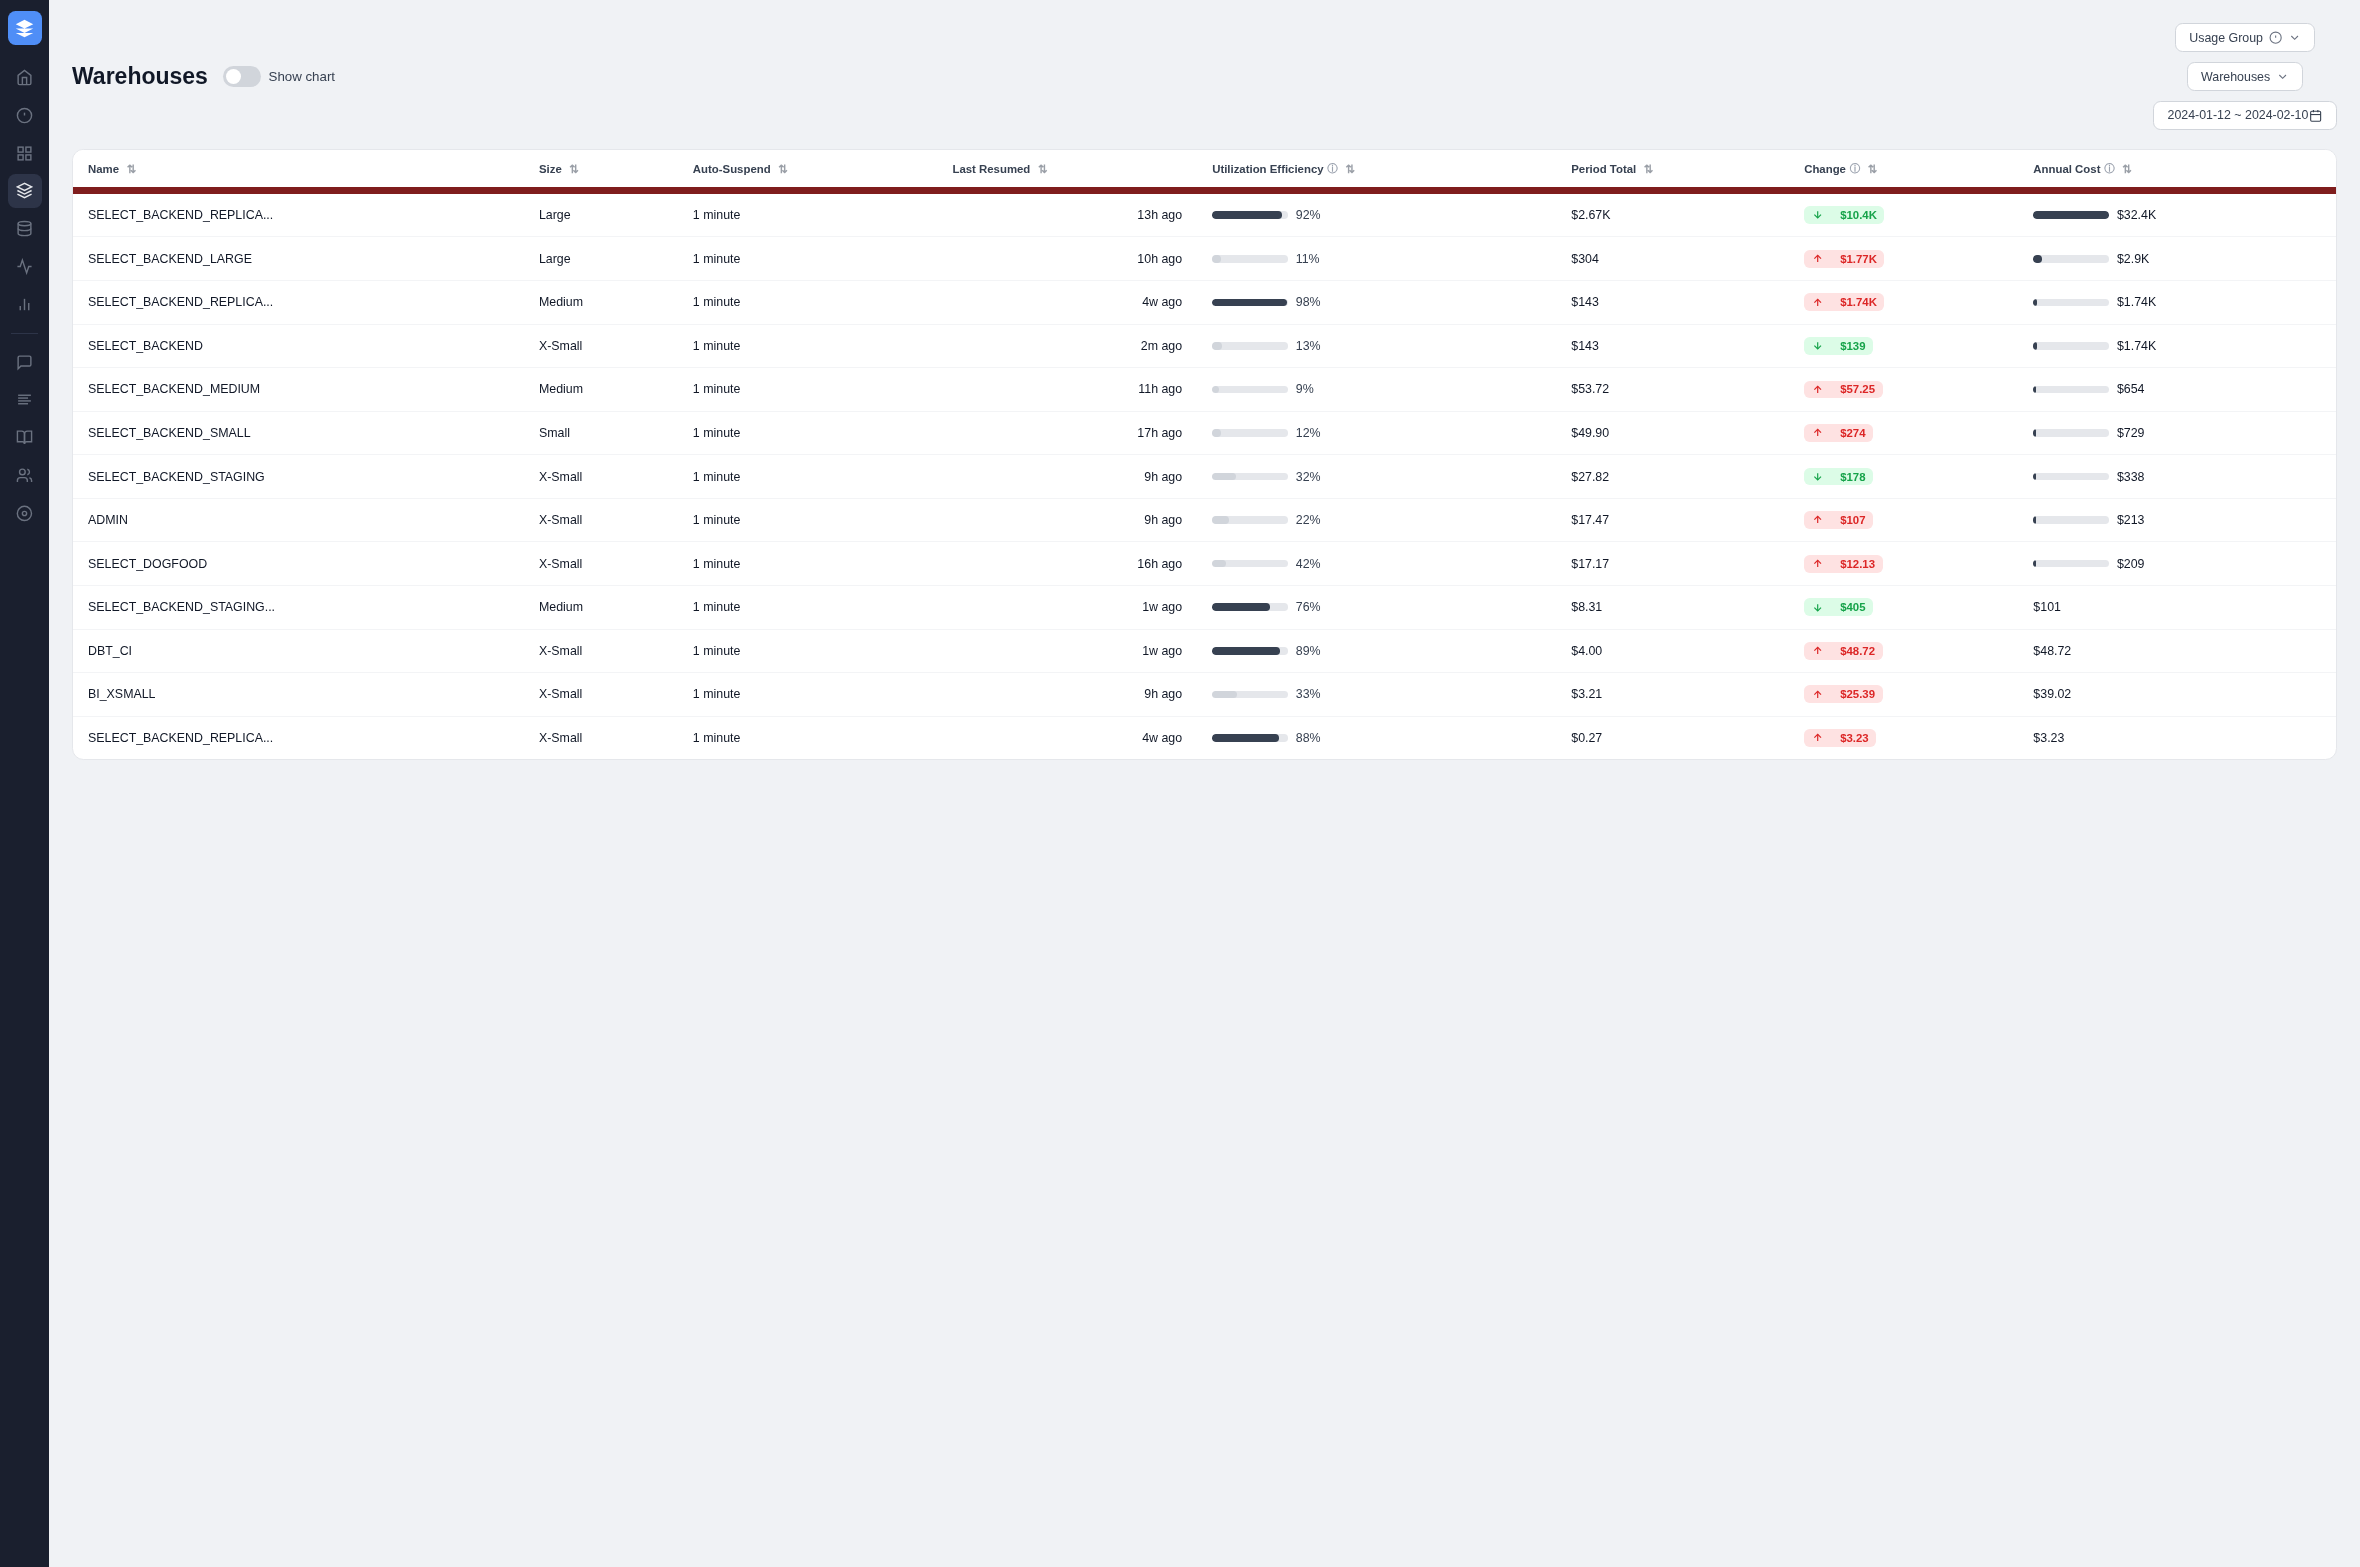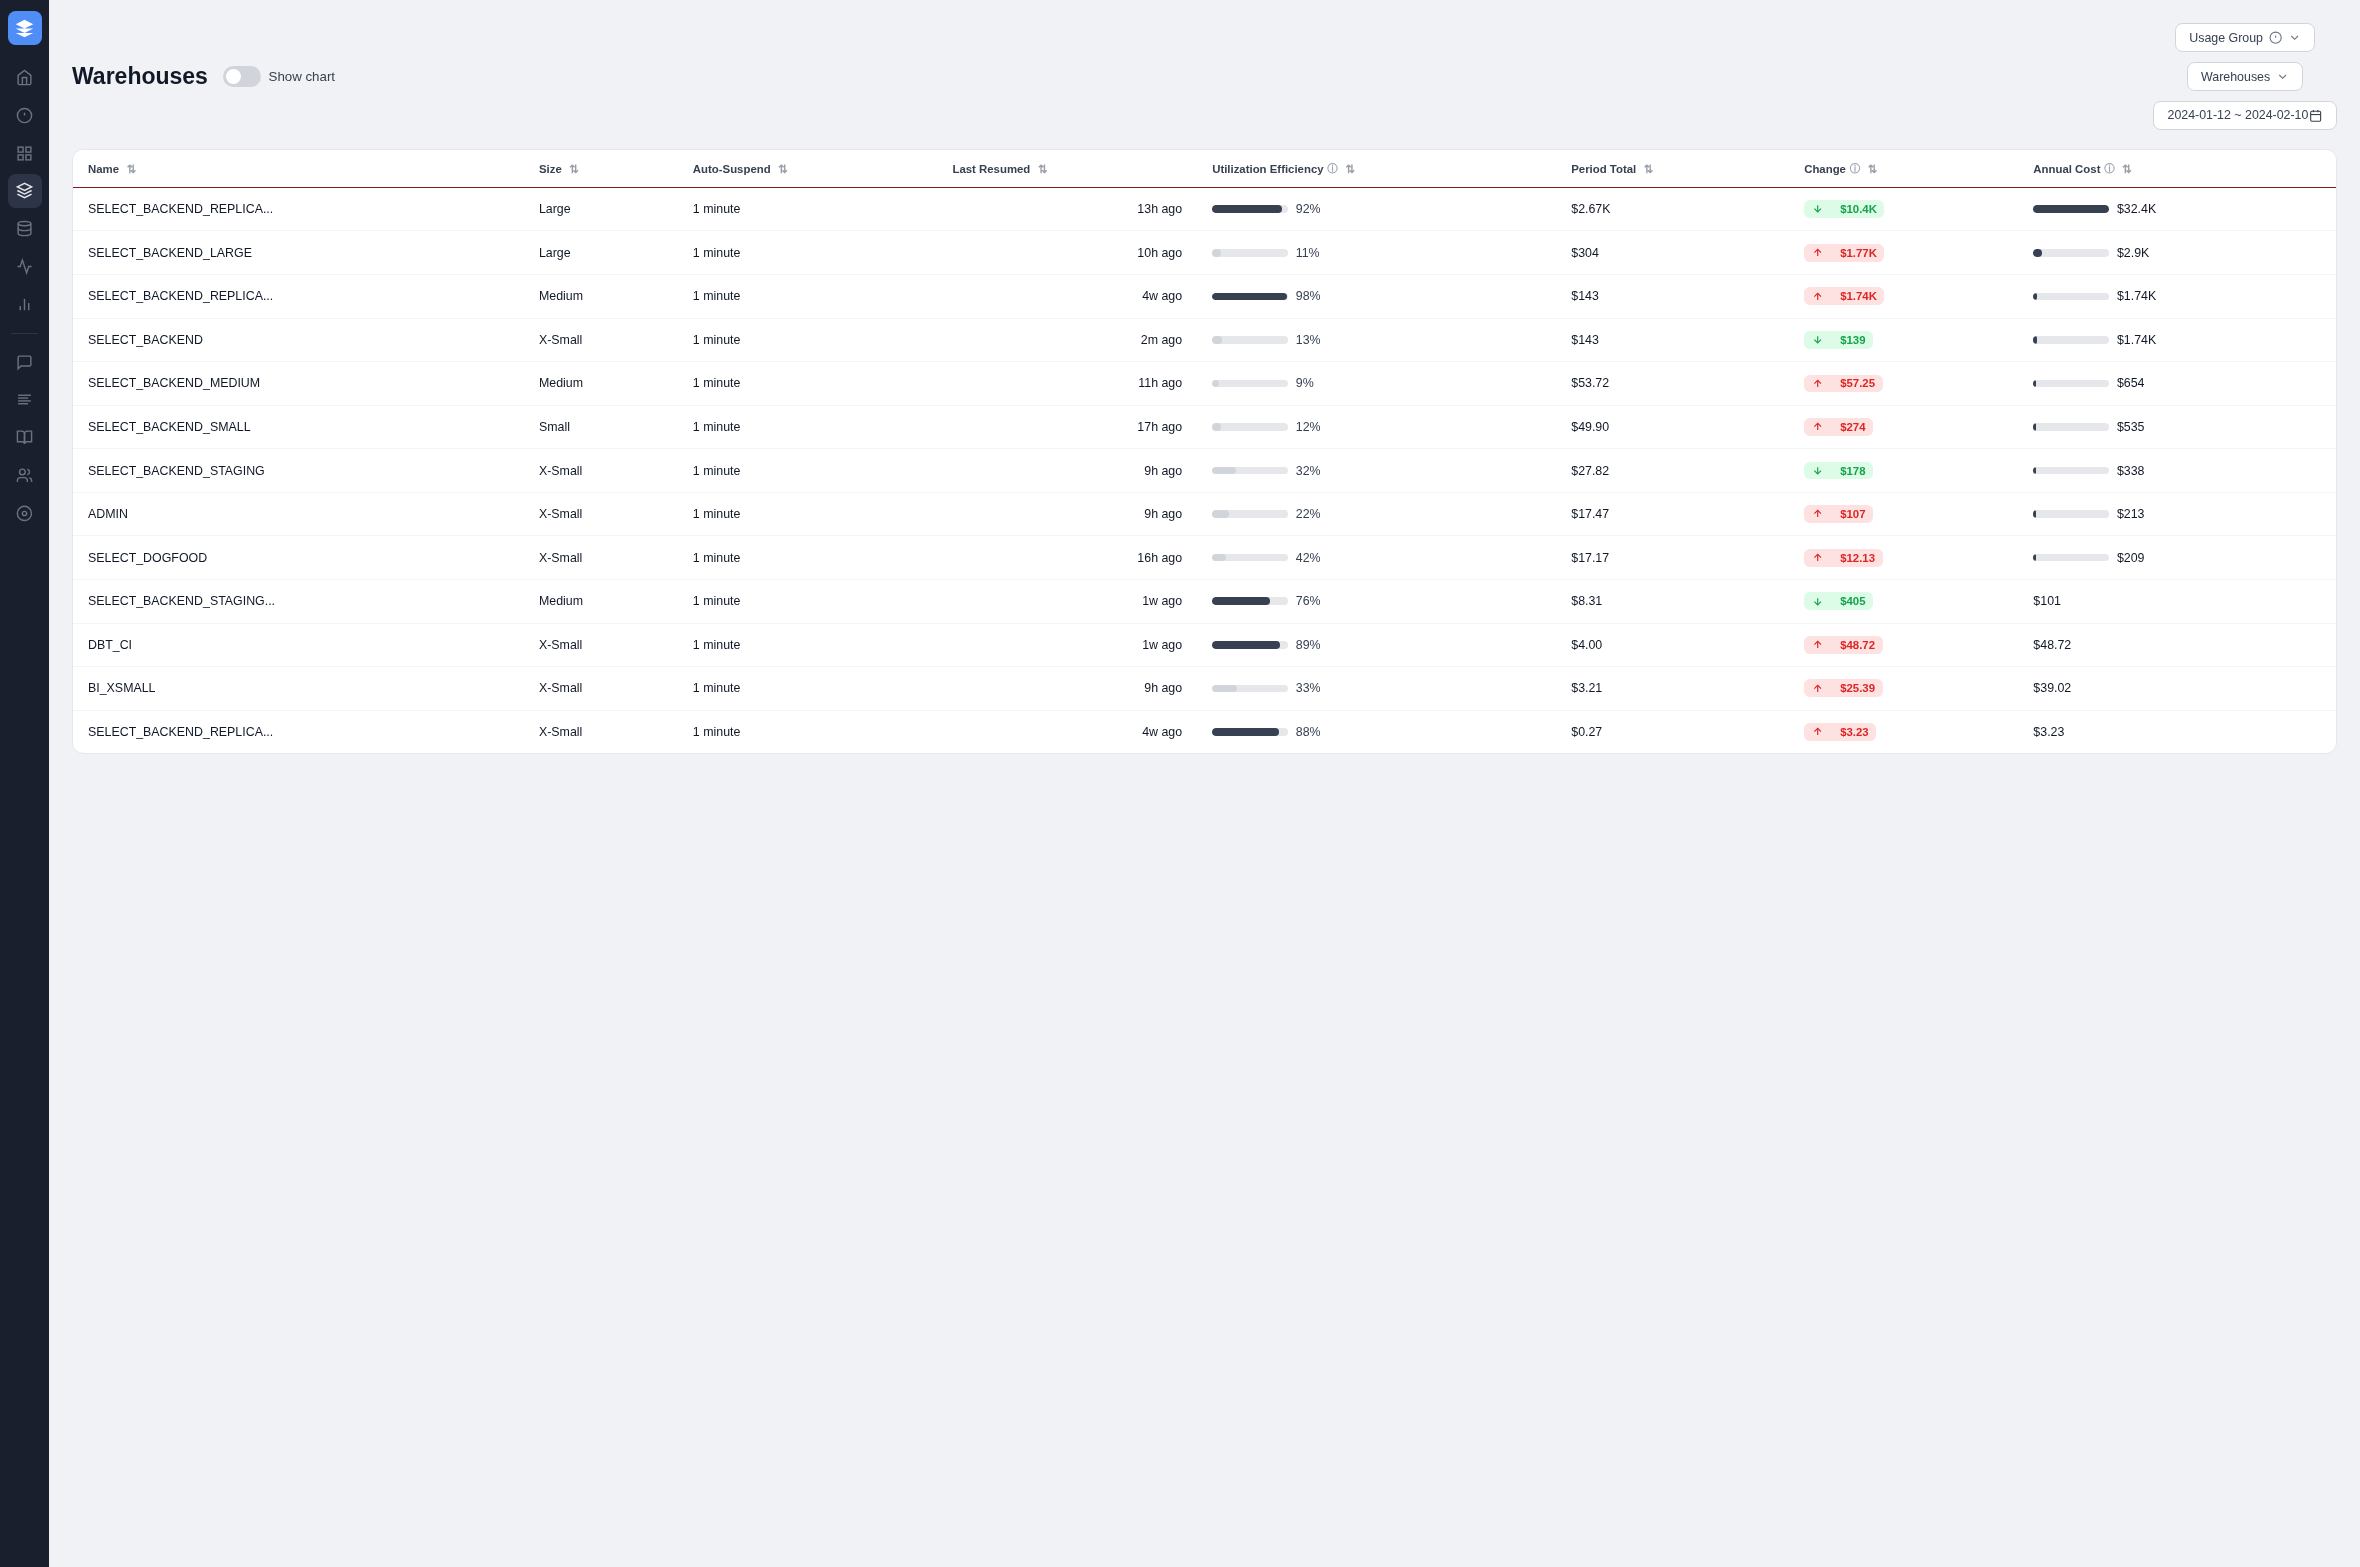--- a/index.html
+++ b/index.html
@@ -95,7 +95,7 @@
       overflow: hidden;
     }
     table { width: 100%; border-collapse: collapse; font-size: 12.4px; }
-    thead tr { background: white; border-bottom: 1px solid #7f1d1d; border-radius: 11px; }
+    thead tr { background: white; border-bottom: 7px solid #7f1d1d; border-radius: 11px; }
     th {
       padding: 11.4px 15px;
       text-align: left;

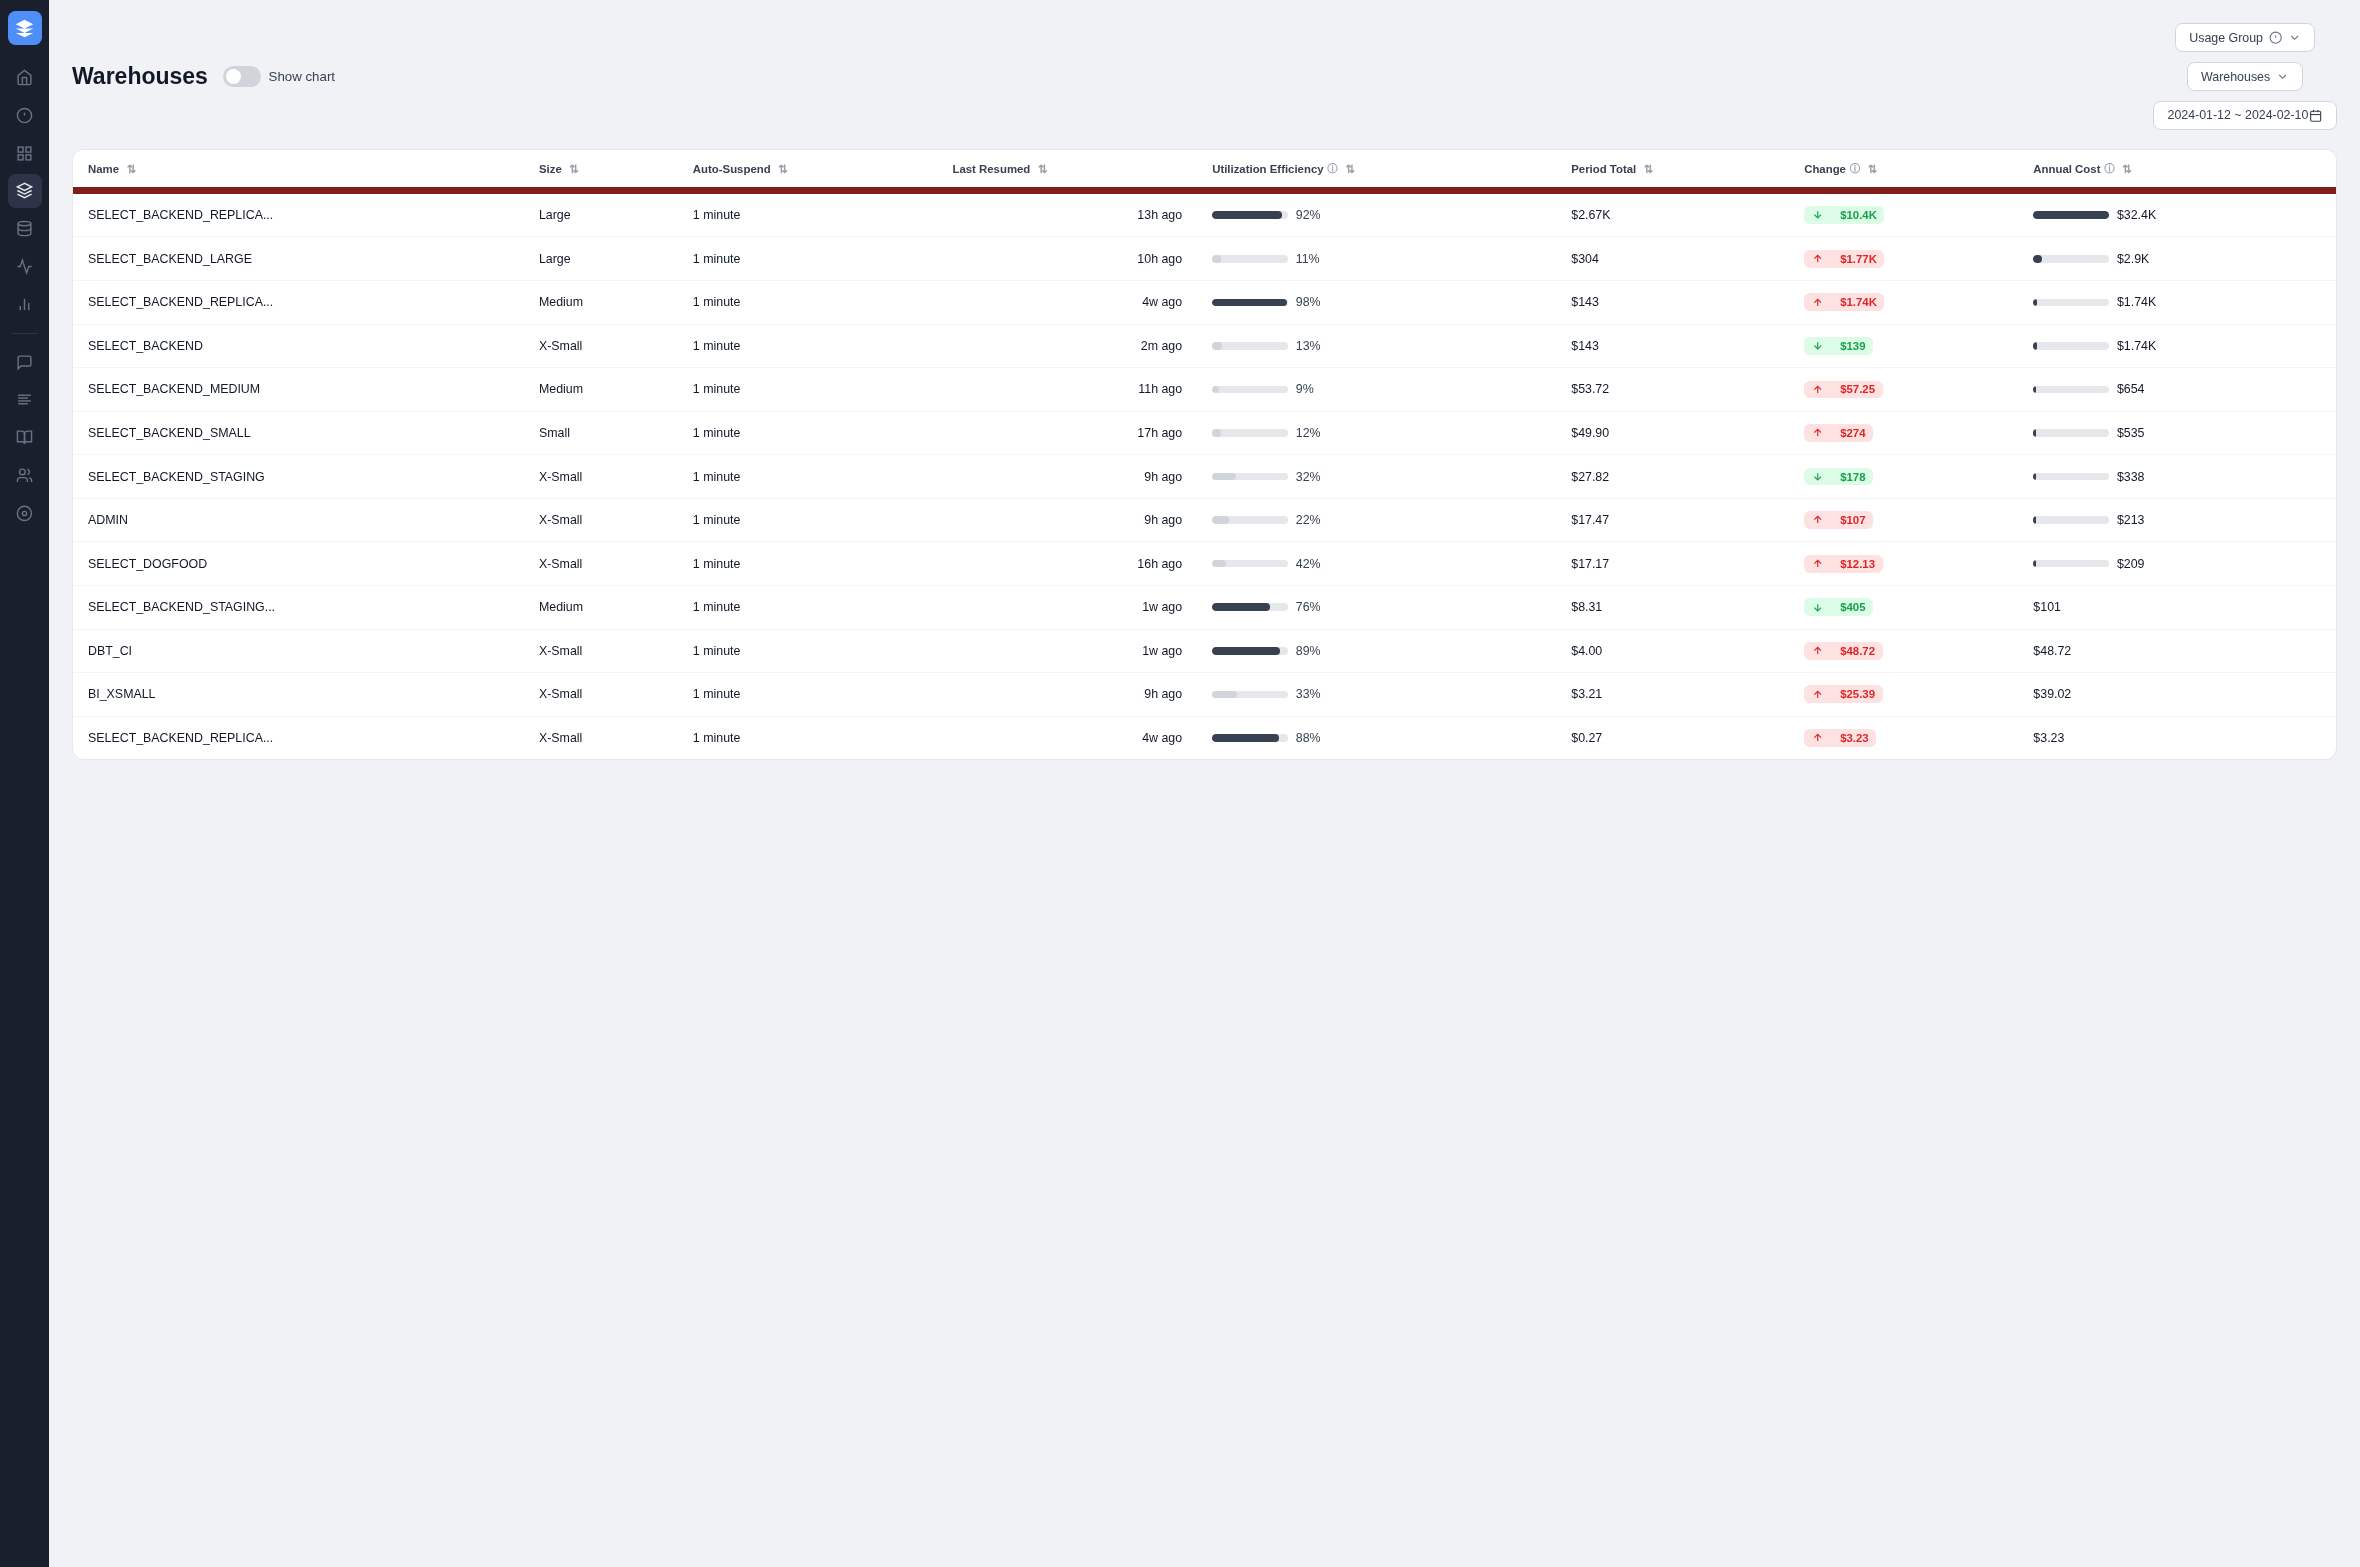--- a/index.html
+++ b/index.html
@@ -504,7 +504,7 @@
                 <div class="annual-bar-bg">
                   <div class="annual-bar-fill" style="width: 3%;"></div>
                 </div>
-                <span>$535</span>
+                <span>$729</span>
               </div>
             </td>
           </tr>

